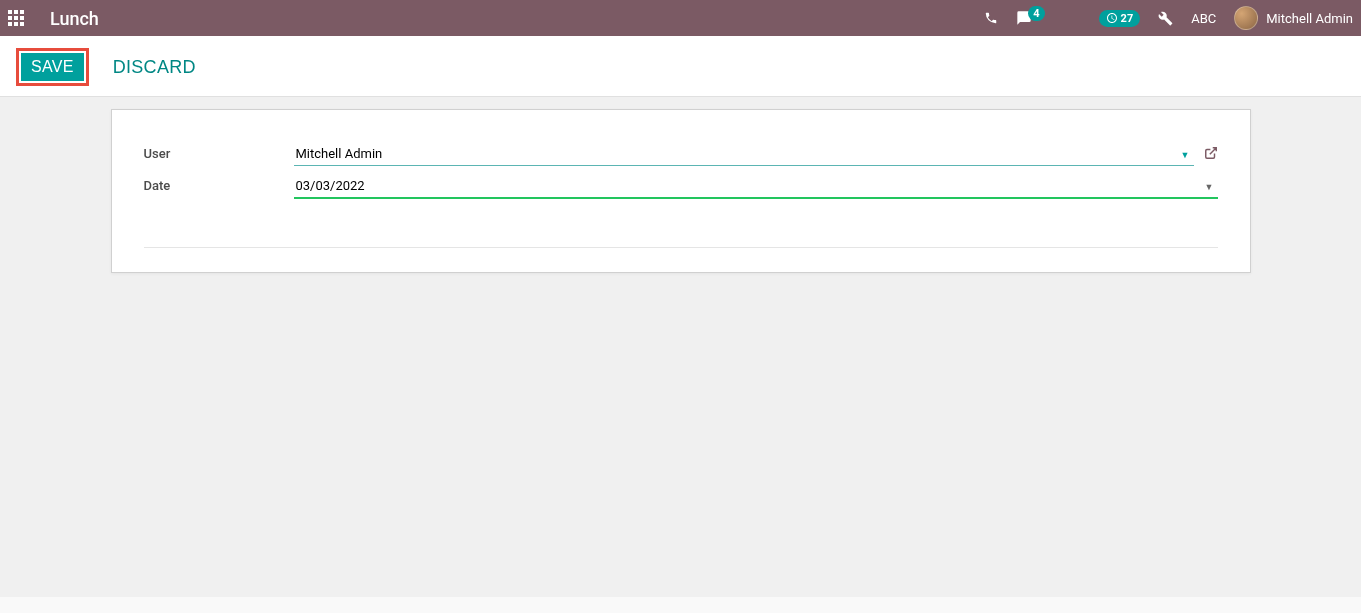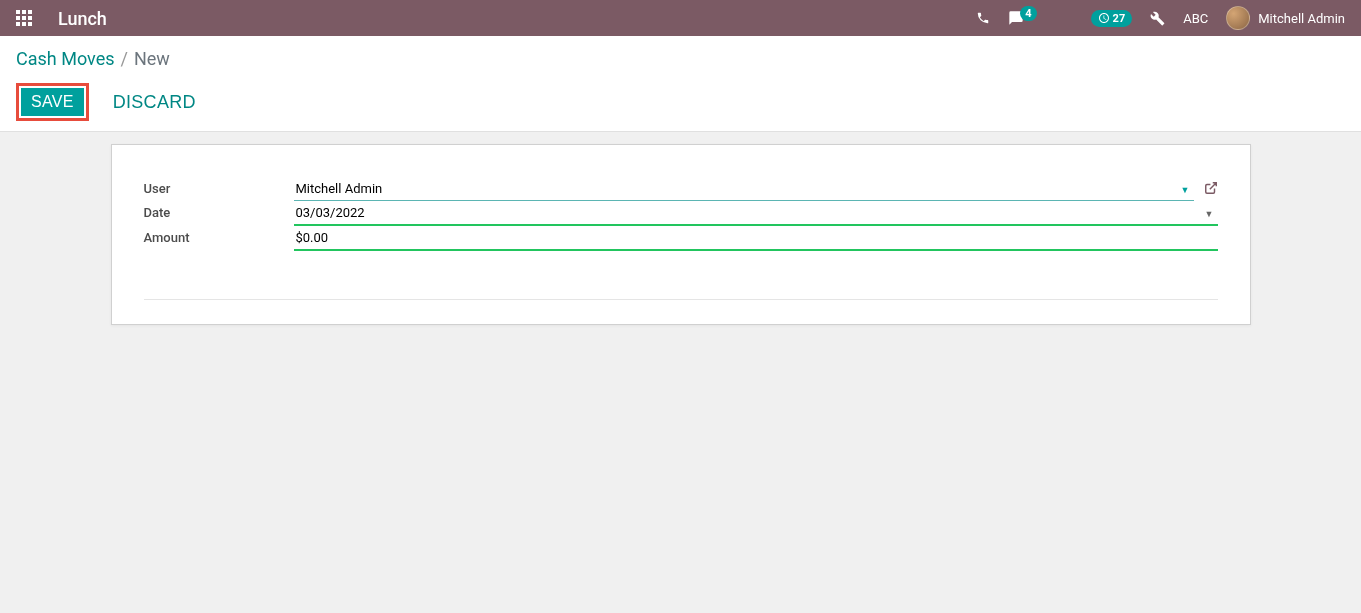--- a/index.html
+++ b/index.html
@@ -18,7 +18,7 @@
       height: 36px;
       display: flex;
       align-items: center;
-      padding: 0 16px;
+      padding: 0 8px;
       color: #fff;
     }
     .navbar-left {

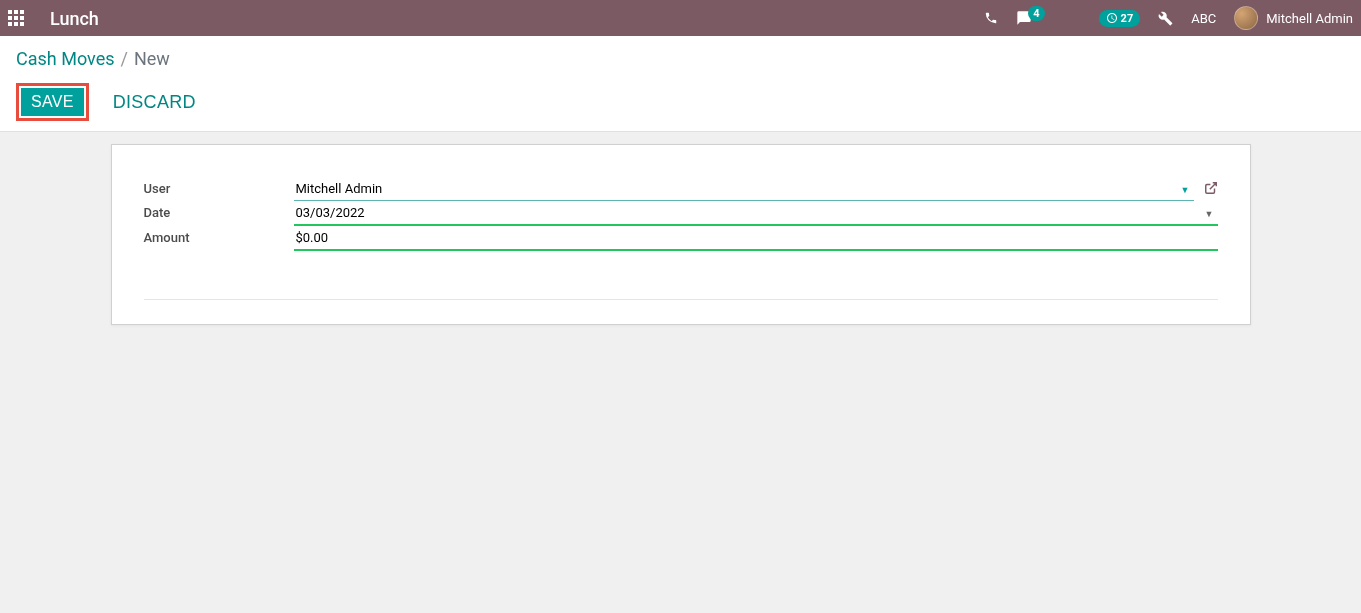--- a/index.html
+++ b/index.html
@@ -290,11 +290,6 @@
 </div>
 
 <div class="control-bar">
-  <div class="breadcrumb">
-    <span class="breadcrumb-link">Cash Moves</span>
-    <span class="breadcrumb-sep">/</span>
-    <span class="breadcrumb-current">New</span>
-  </div>
   <div class="action-buttons">
     <span class="btn-save-highlight">
       <button class="btn-save">SAVE</button>

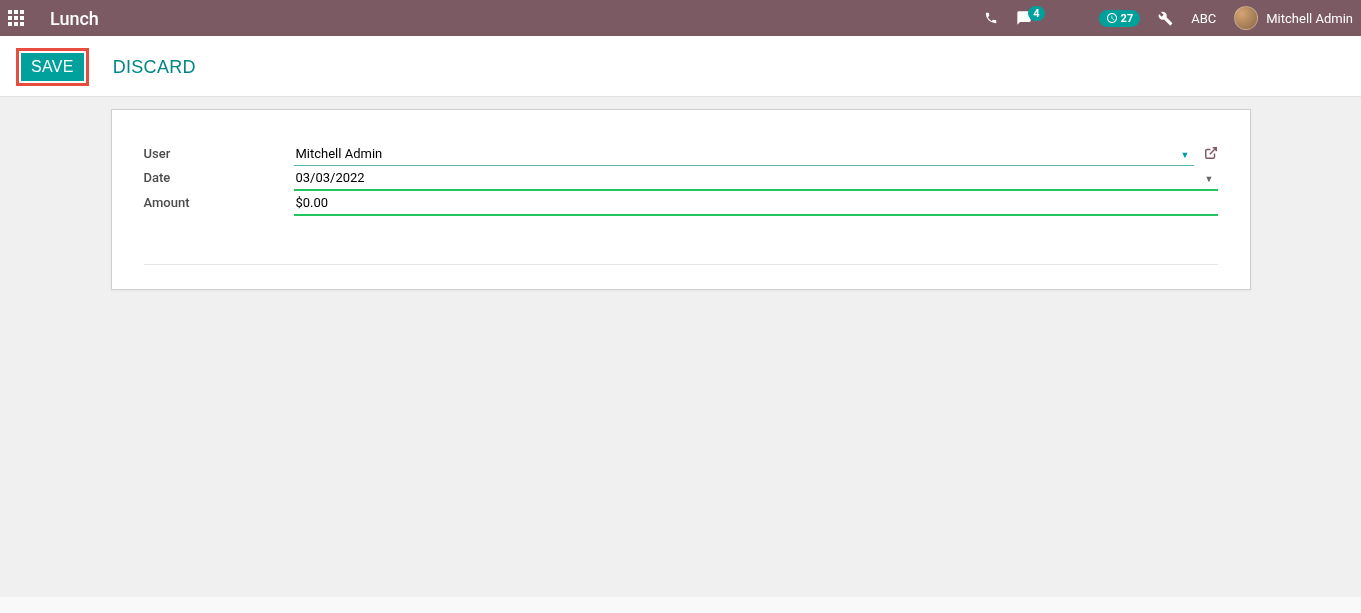--- a/index.html
+++ b/index.html
@@ -173,7 +173,7 @@
     .form-row {
       display: flex;
       align-items: flex-start;
-      margin-bottom: 0;
+      margin-bottom: 8px;
     }
     .form-label {
       width: 150px;

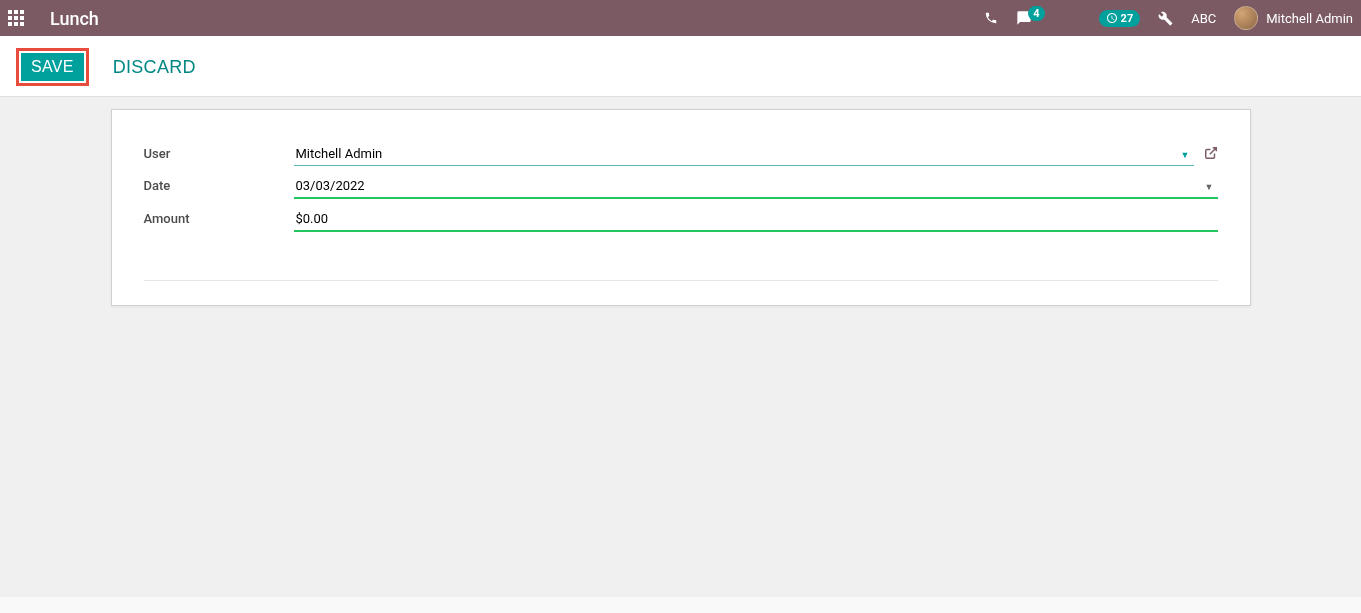--- a/index.html
+++ b/index.html
@@ -324,12 +324,6 @@
       </div>
     </div>
 
-    <div class="form-row">
-      <div class="form-label">Amount</div>
-      <div class="form-field">
-        <input class="form-input dark-border" value="$0.00" style="">
-      </div>
-    </div>
 
 
     <hr class="form-divider">

